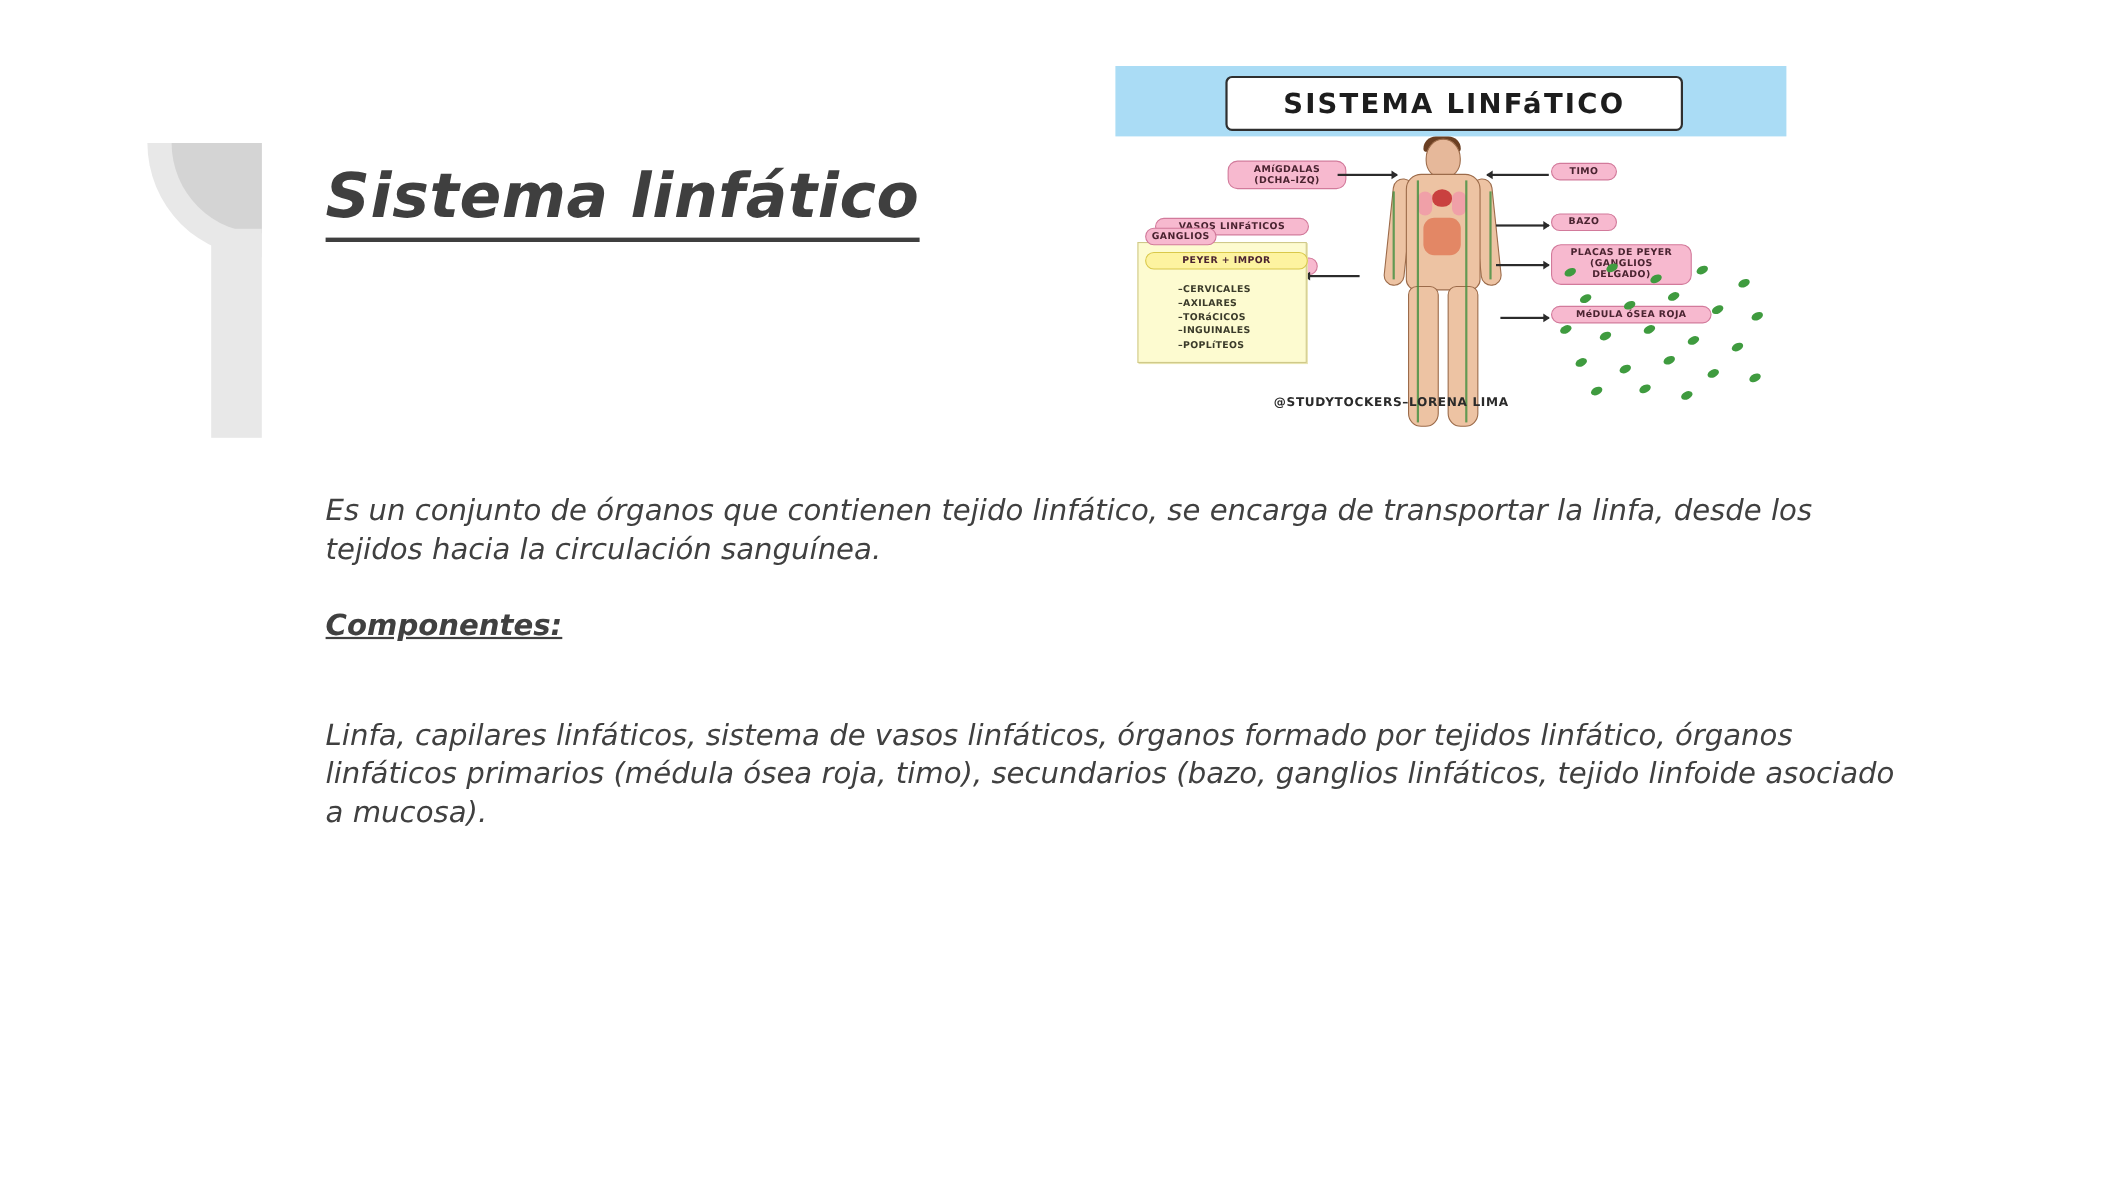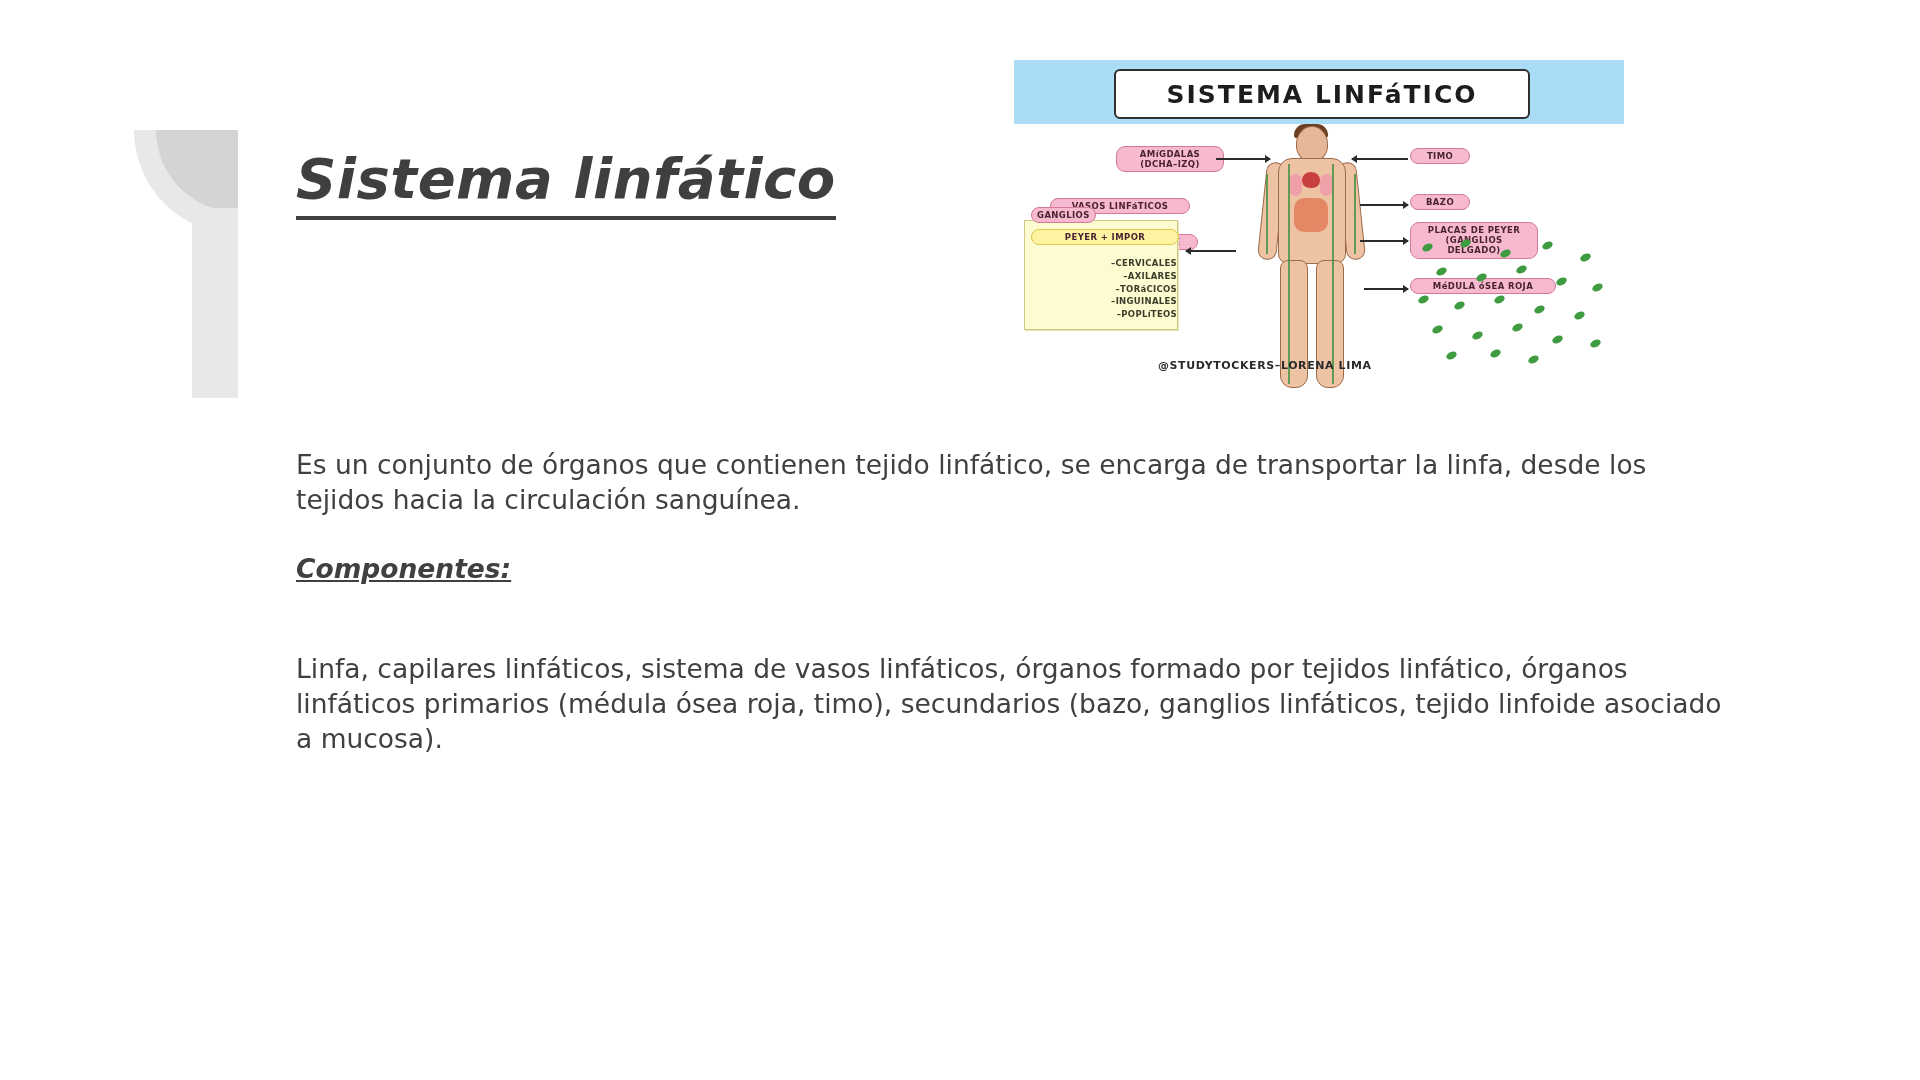--- a/index.html
+++ b/index.html
@@ -234,7 +234,7 @@
 
   .note {
     position: absolute;
-    left: 16px;
+    left: 26px;
     top: 166px;
     width: 152px;
     height: 108px;

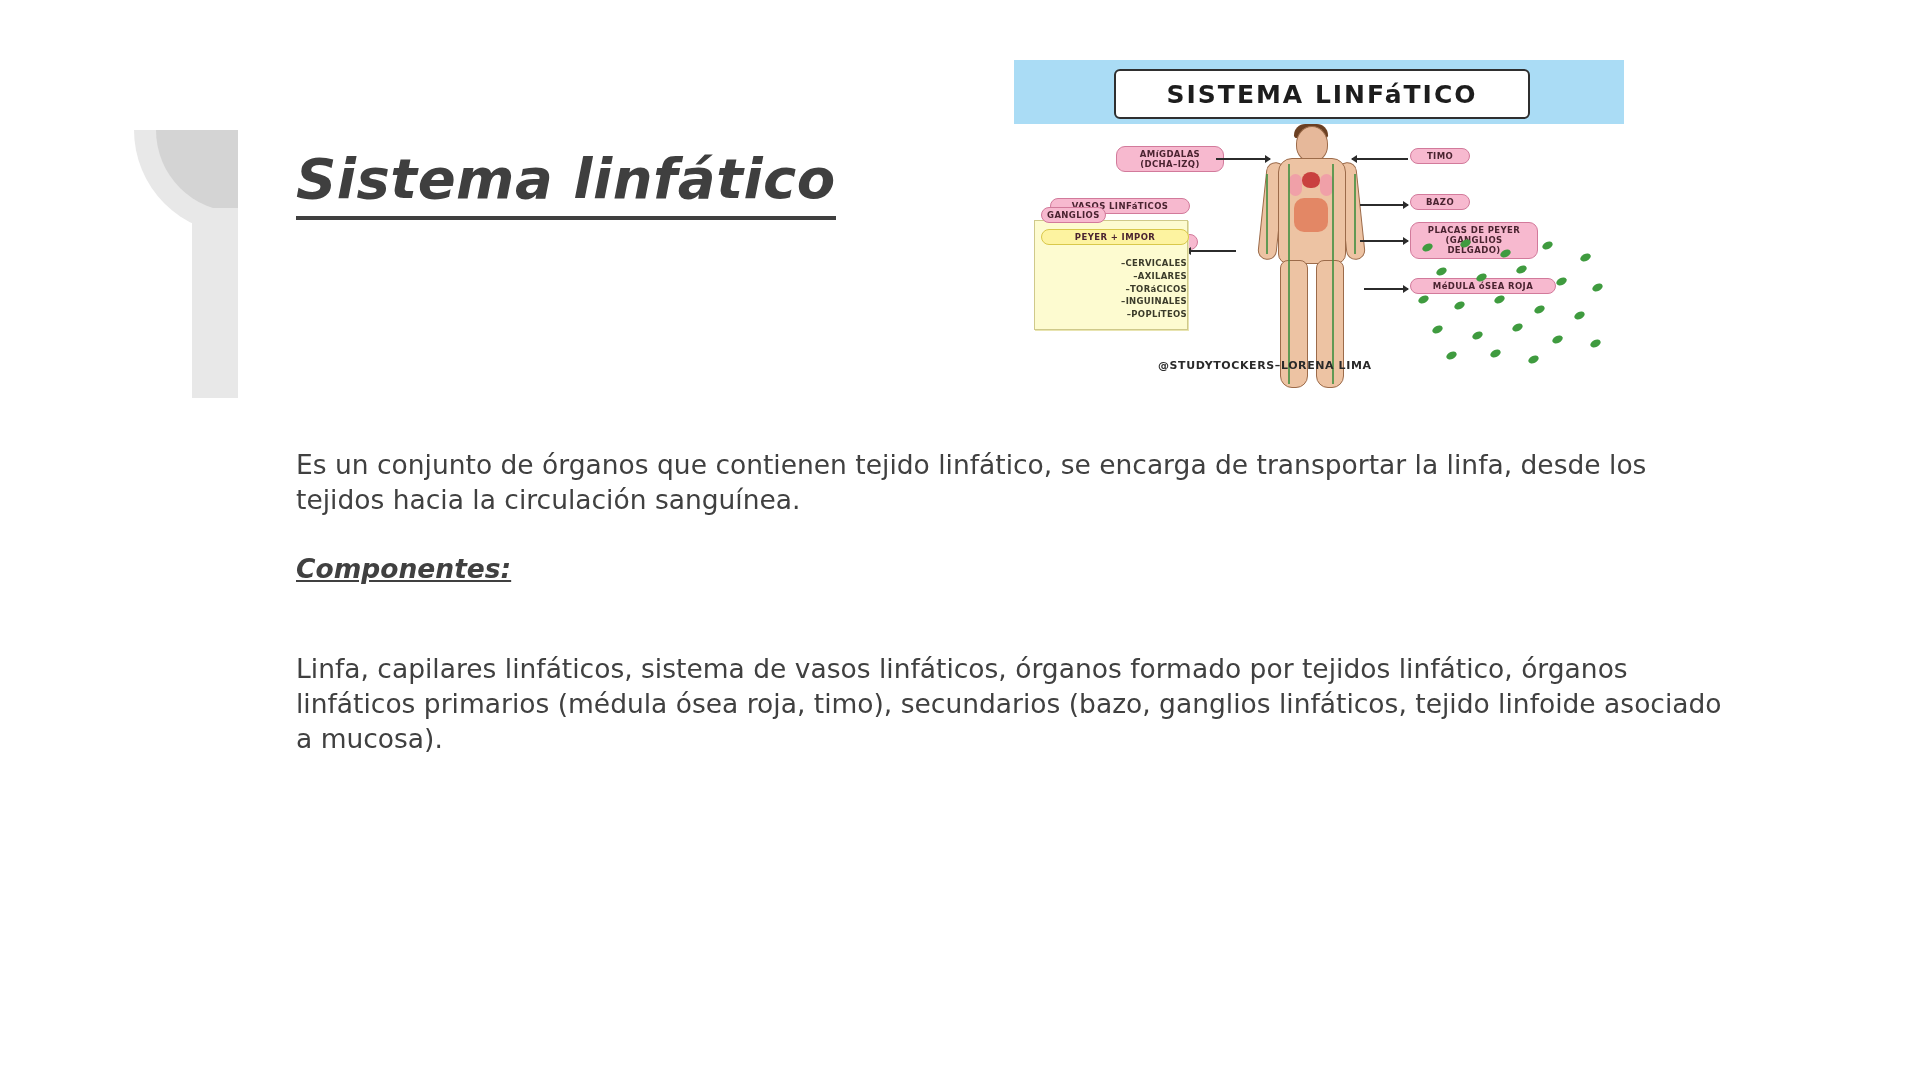--- a/index.html
+++ b/index.html
@@ -251,7 +251,6 @@
     line-height: 1.5;
     color: #3b3b2a;
     letter-spacing: .3px;
-    text-align: right;
   }
   .note .chip-ganglios {
     position: absolute;

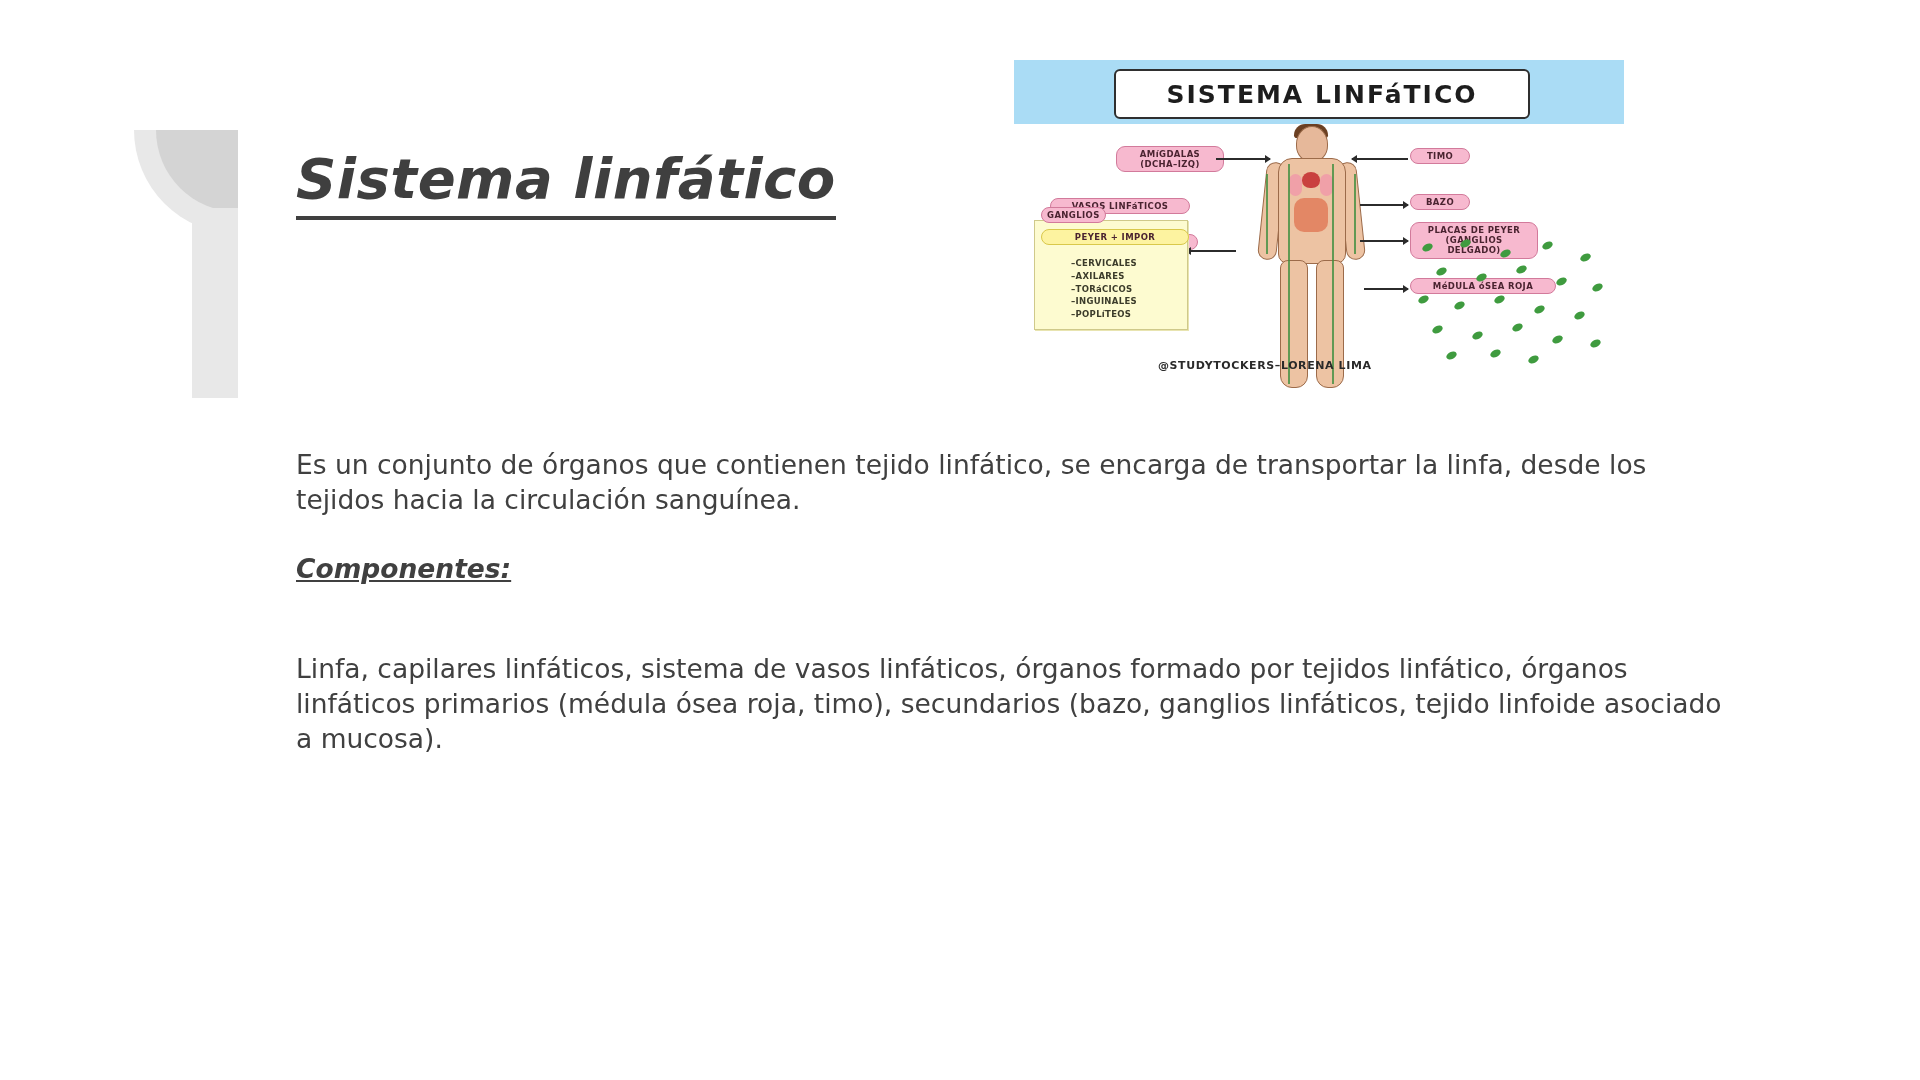--- a/index.html
+++ b/index.html
@@ -321,6 +321,7 @@
   .copy p {
     margin: 0 0 34px 0;
     font-family: "DejaVu Sans", sans-serif;
+    font-style: italic;
     font-size: 26.5px;
     line-height: 1.32;
     color: #404040;

